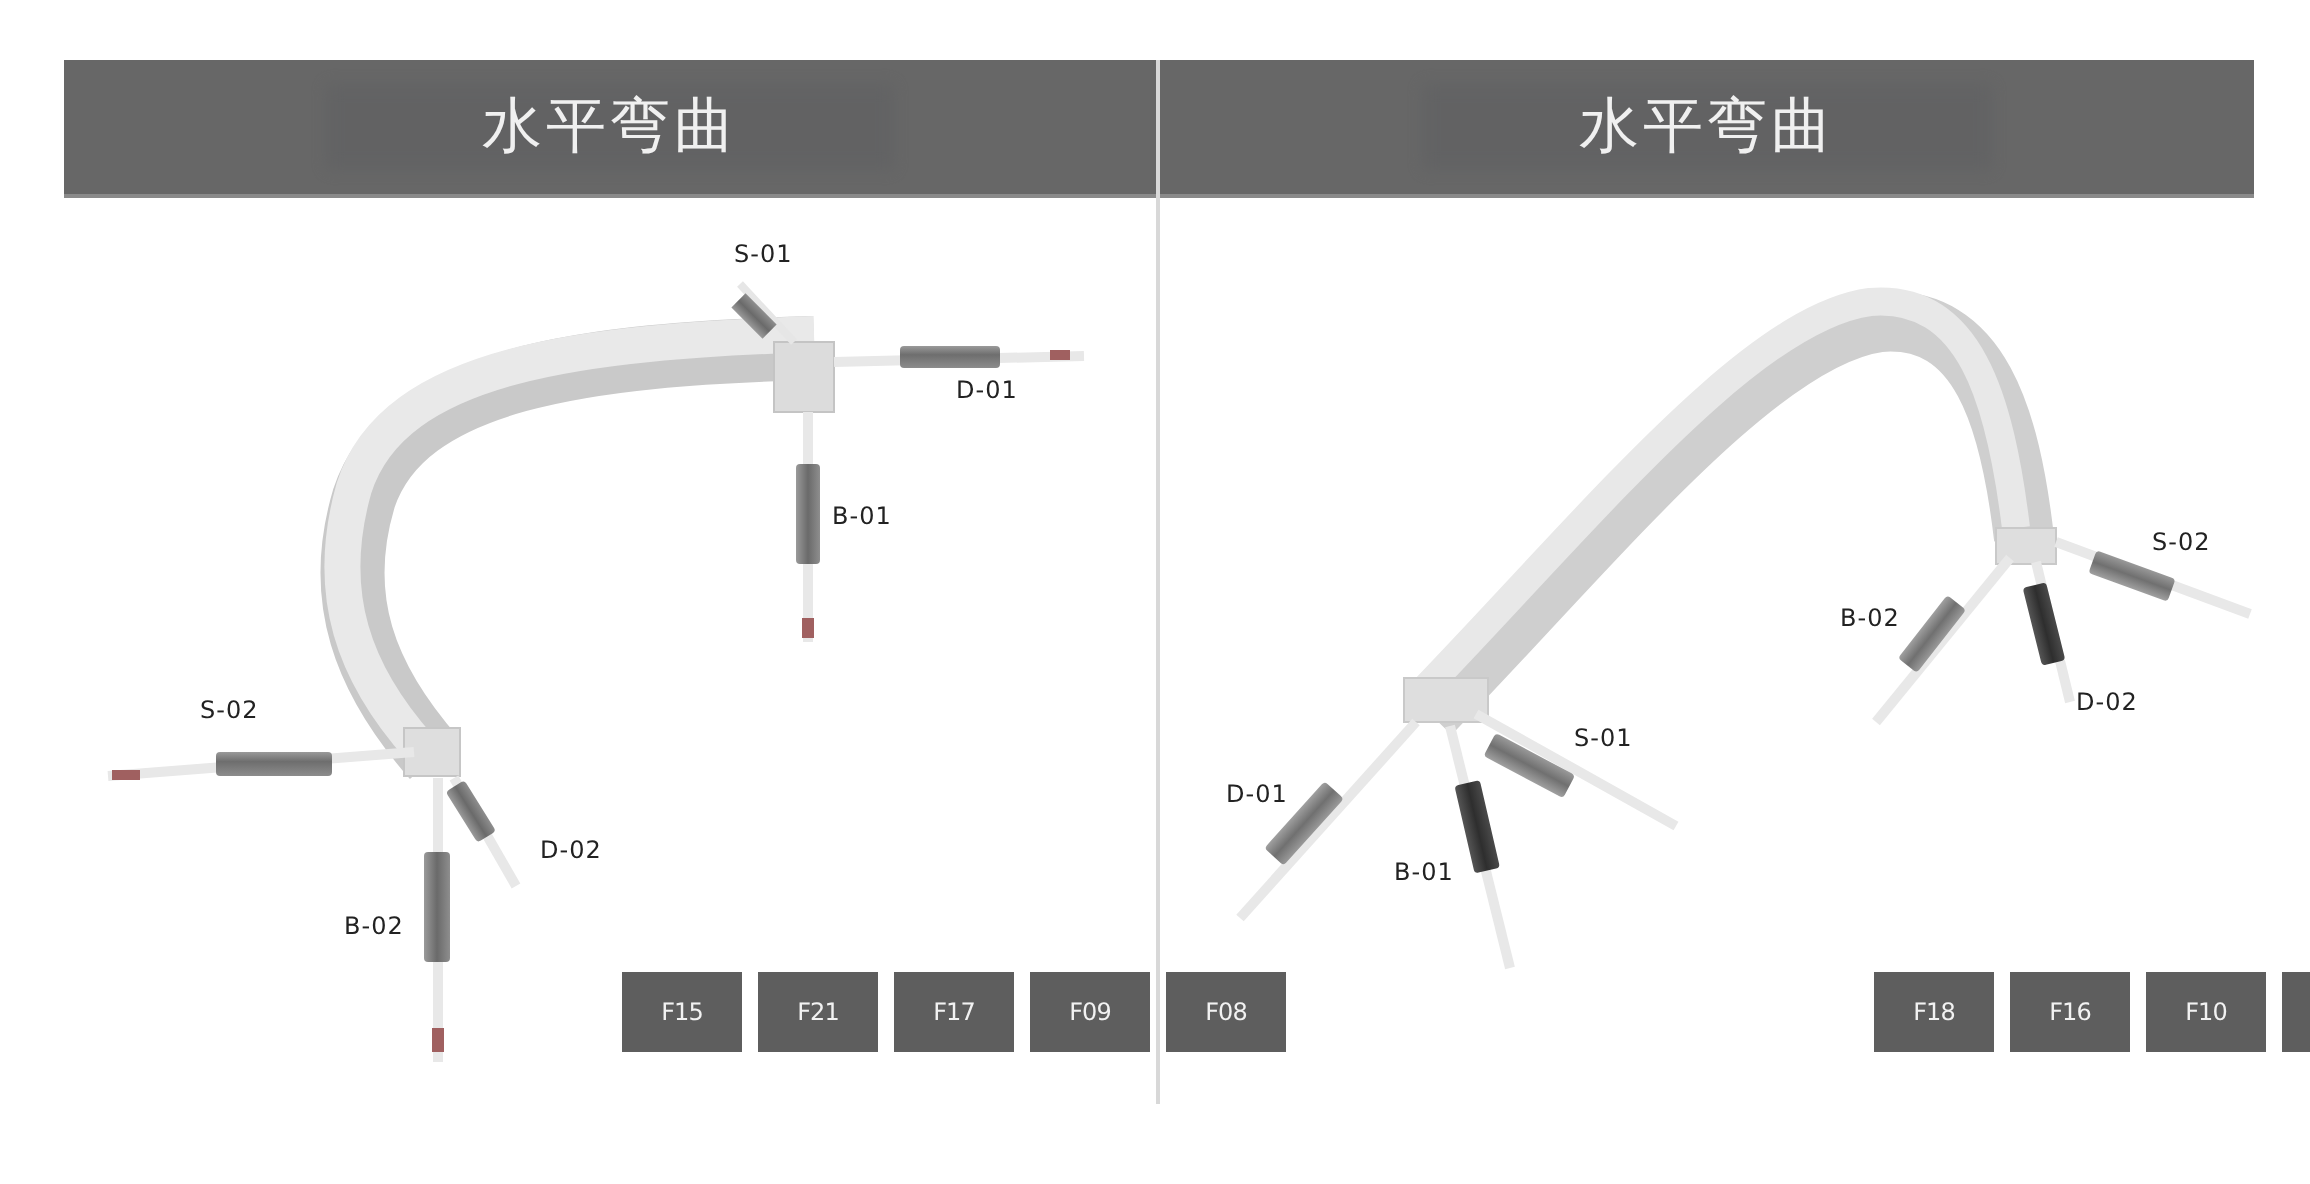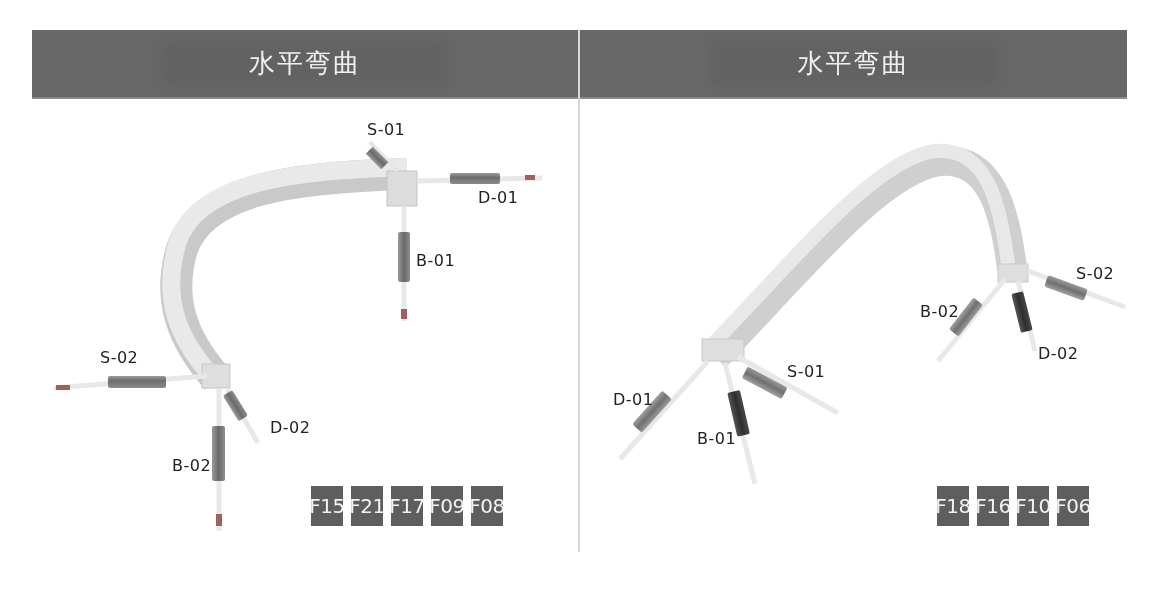--- a/index.html
+++ b/index.html
@@ -9,7 +9,7 @@
   .panel.right{left:580px;width:547px;}
   .header{position:absolute;top:0;left:0;right:0;height:67px;background:#676767;border-bottom:2px solid #8a8a8a;display:flex;align-items:center;justify-content:center;}
   .header .glow{position:absolute;left:24%;right:24%;top:12px;bottom:12px;background:#5f6062;filter:blur(4px);opacity:.6;}
-  .header .title{position:relative;color:#f0f0f0;font-size:26px;letter-spacing:2px;}
+  .header .title{position:relative;color:#f0f0f0;font-size:30px;letter-spacing:2px;}
   .divider{position:absolute;left:578px;top:30px;width:2px;height:522px;background:#d8d8d8;}
   .stage{position:absolute;left:0;top:69px;width:100%;height:453px;}
   .stage svg{position:absolute;left:0;top:0;}

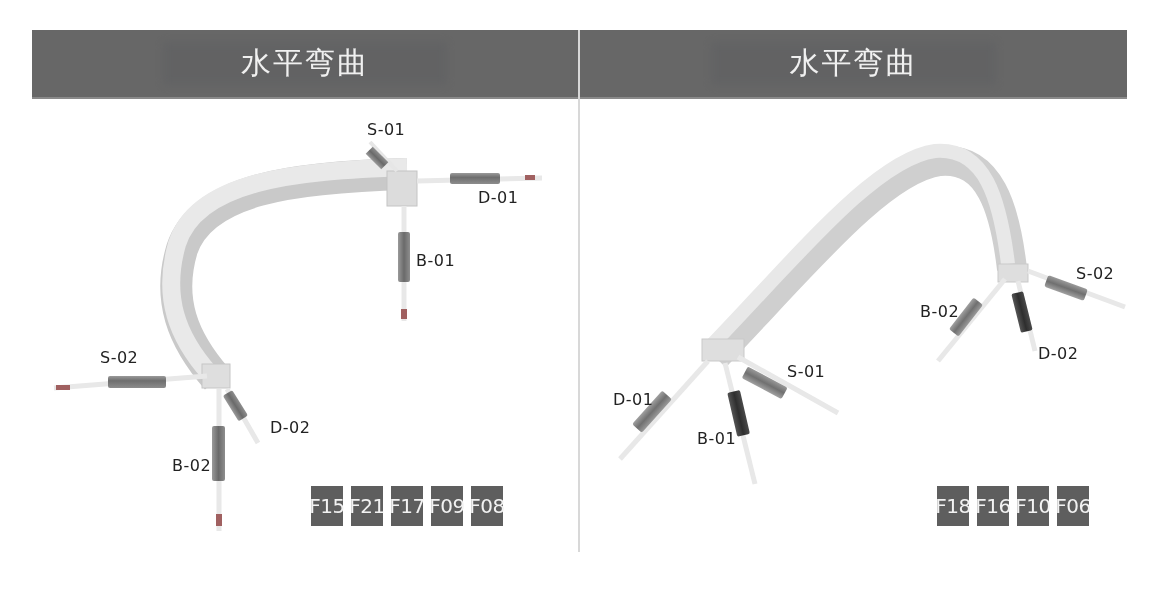--- a/index.html
+++ b/index.html
@@ -13,7 +13,7 @@
   .divider{position:absolute;left:578px;top:30px;width:2px;height:522px;background:#d8d8d8;}
   .stage{position:absolute;left:0;top:69px;width:100%;height:453px;}
   .stage svg{position:absolute;left:0;top:0;}
-  .lbl{position:absolute;font-family:"DejaVu Sans",sans-serif;font-size:16px;color:#222;letter-spacing:0.5px;}
+  .lbl{position:absolute;font-family:"DejaVu Sans",sans-serif;font-size:12px;color:#222;letter-spacing:0.5px;}
   .codes{position:absolute;display:flex;gap:8px;}
   .code{width:32px;height:40px;background:#5e5e5e;color:#f2f2f2;font-size:20px;display:flex;align-items:center;justify-content:center;font-family:"DejaVu Sans",sans-serif;letter-spacing:-0.5px;}
 </style>

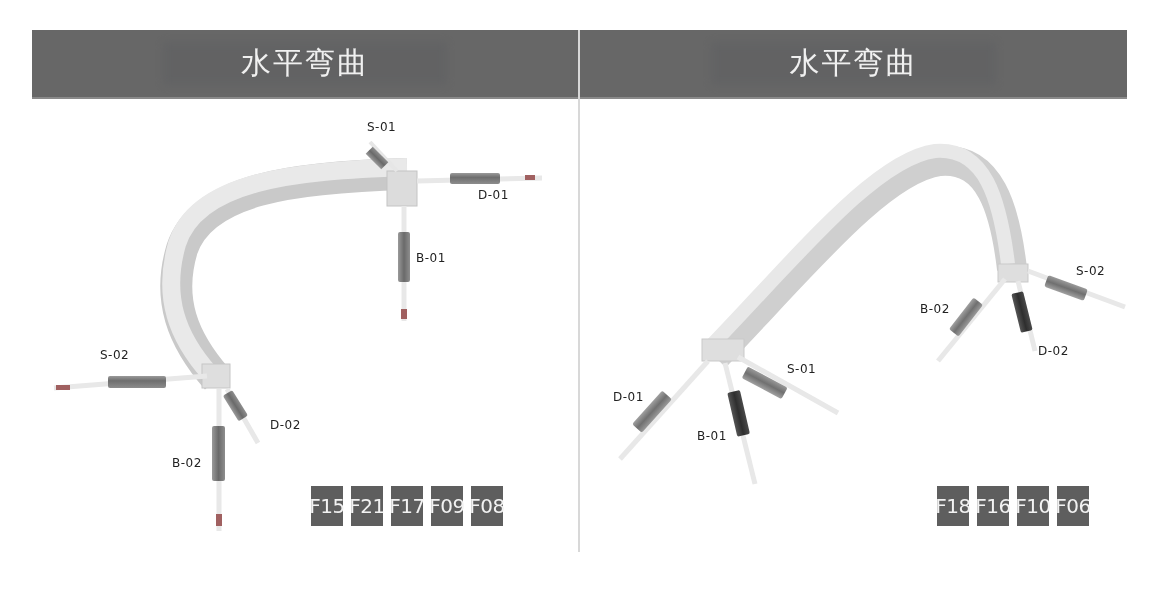--- a/index.html
+++ b/index.html
@@ -15,7 +15,7 @@
   .stage svg{position:absolute;left:0;top:0;}
   .lbl{position:absolute;font-family:"DejaVu Sans",sans-serif;font-size:12px;color:#222;letter-spacing:0.5px;}
   .codes{position:absolute;display:flex;gap:8px;}
-  .code{width:32px;height:40px;background:#5e5e5e;color:#f2f2f2;font-size:20px;display:flex;align-items:center;justify-content:center;font-family:"DejaVu Sans",sans-serif;letter-spacing:-0.5px;}
+  .code{width:60px;height:40px;background:#5e5e5e;color:#f2f2f2;font-size:12px;display:flex;align-items:center;justify-content:center;font-family:"DejaVu Sans",sans-serif;letter-spacing:-0.5px;}
 </style>
 </head>
 <body>

